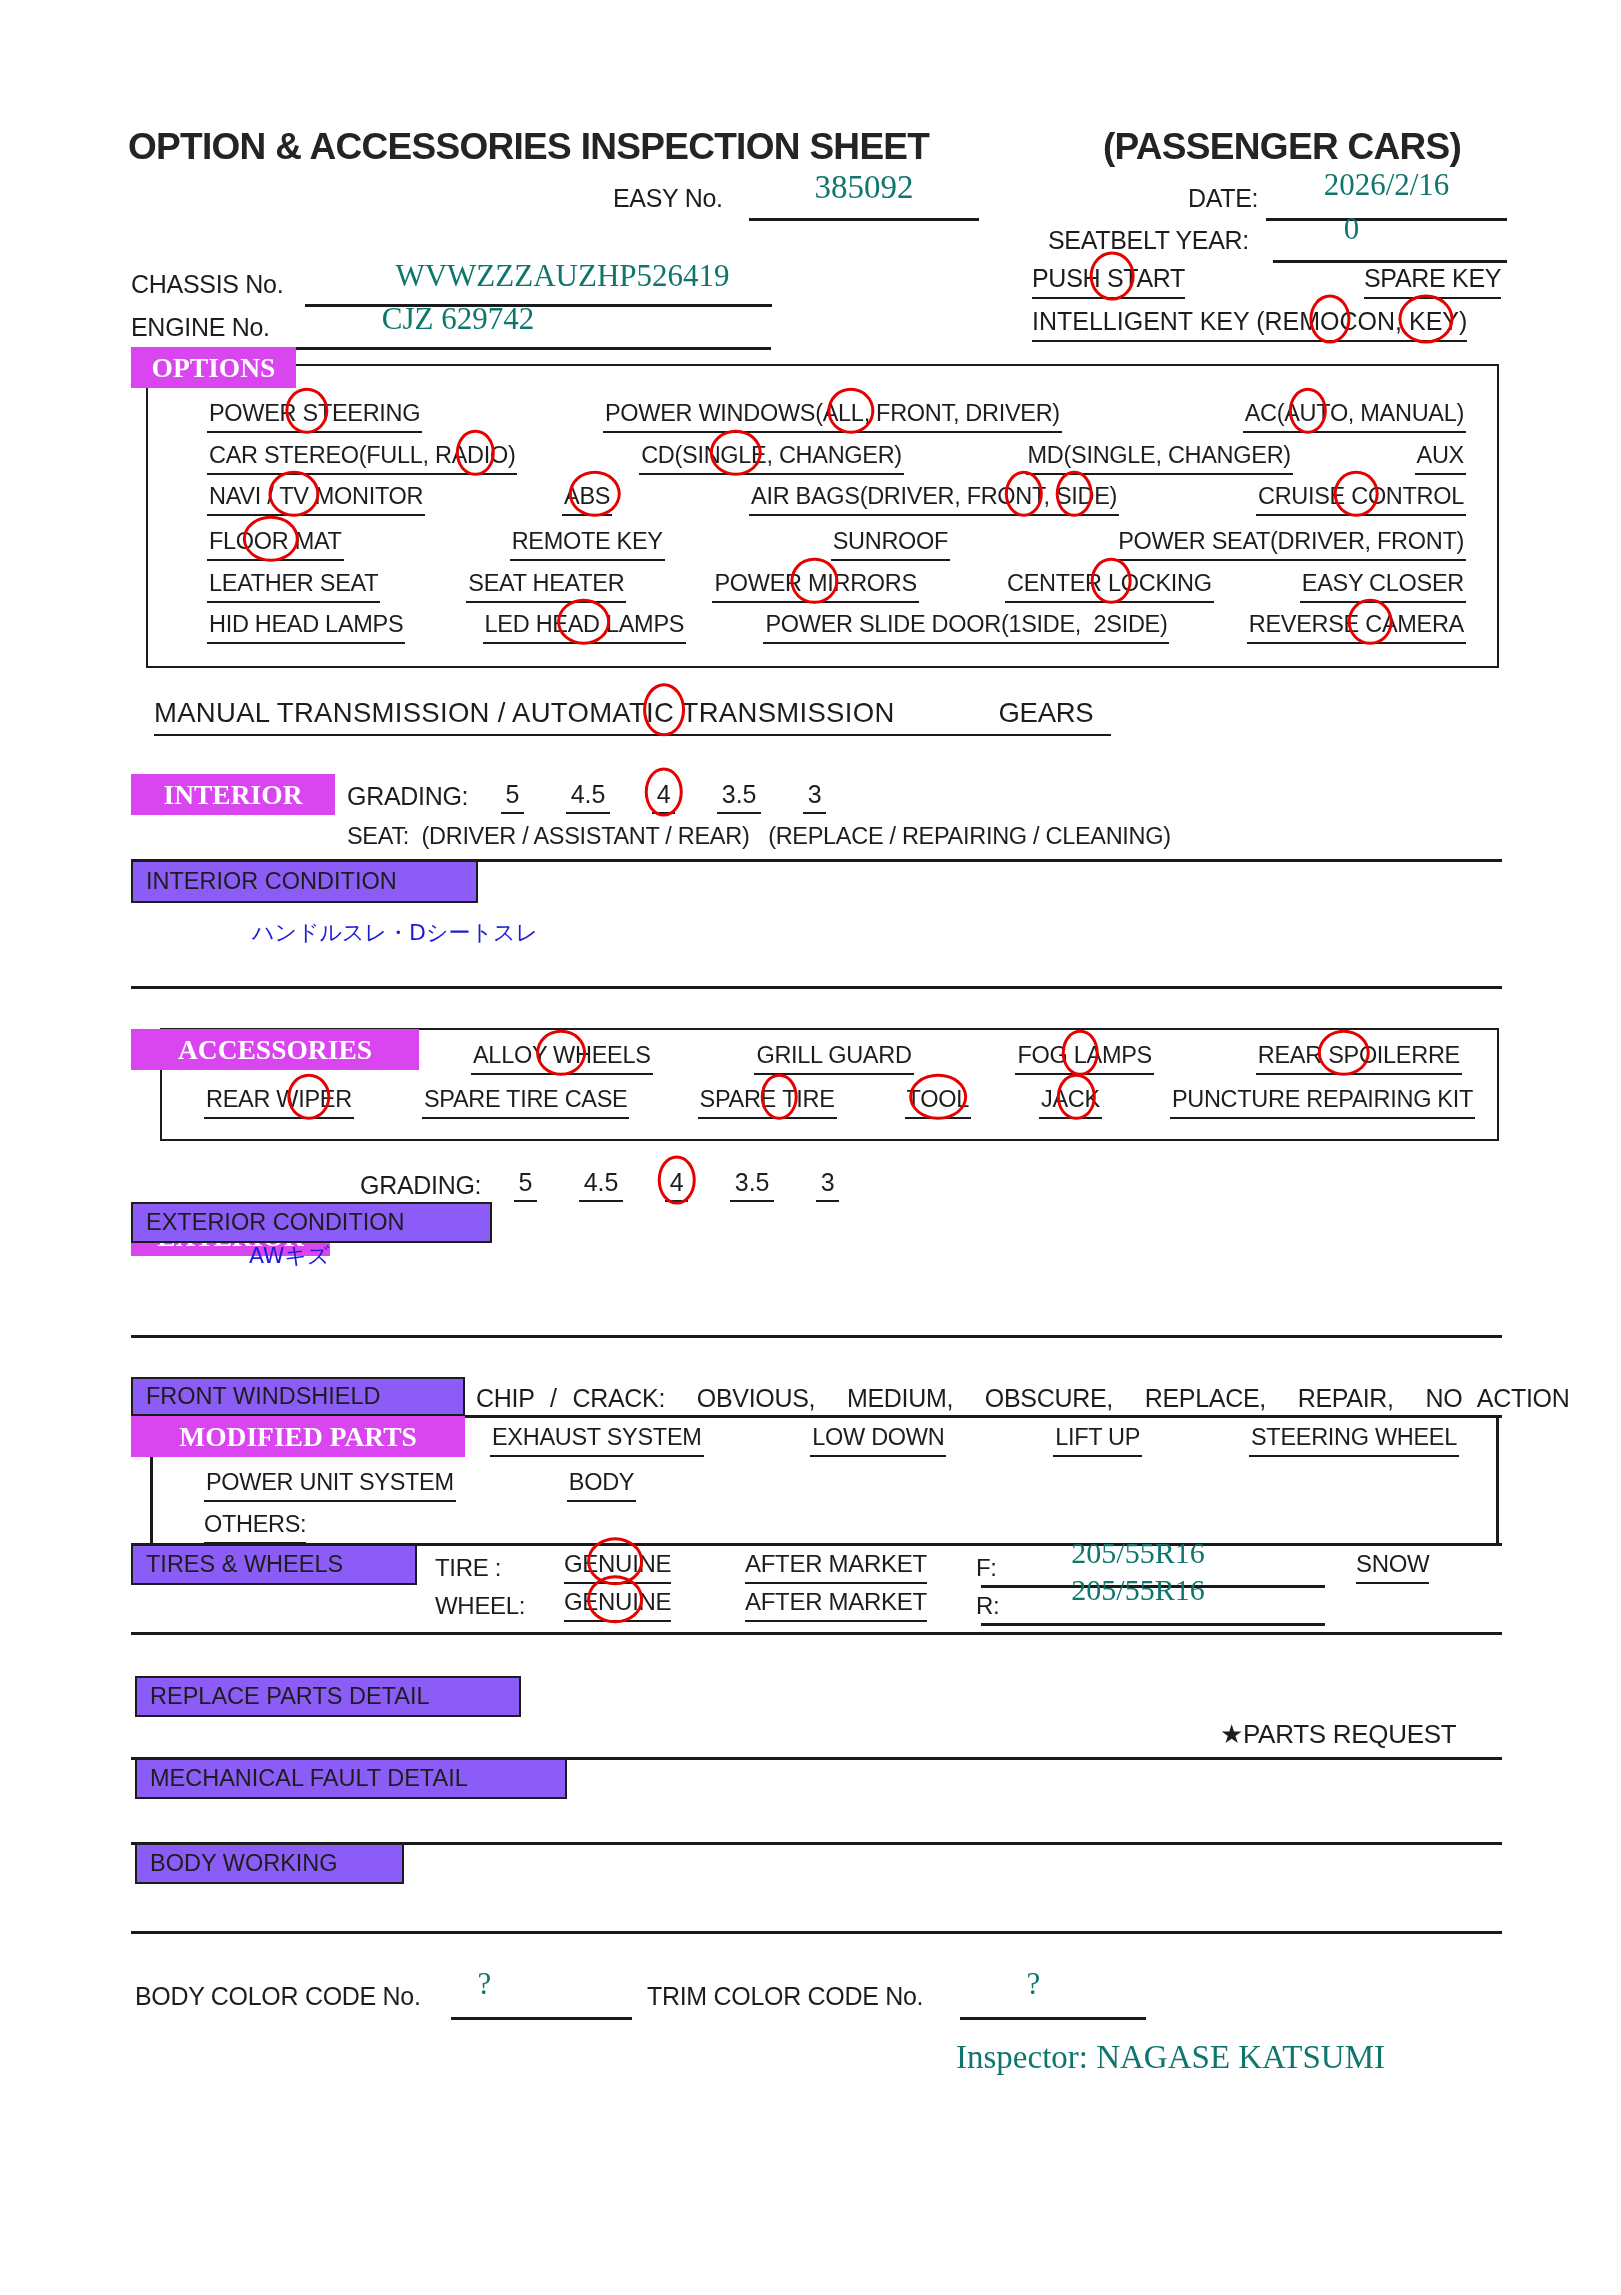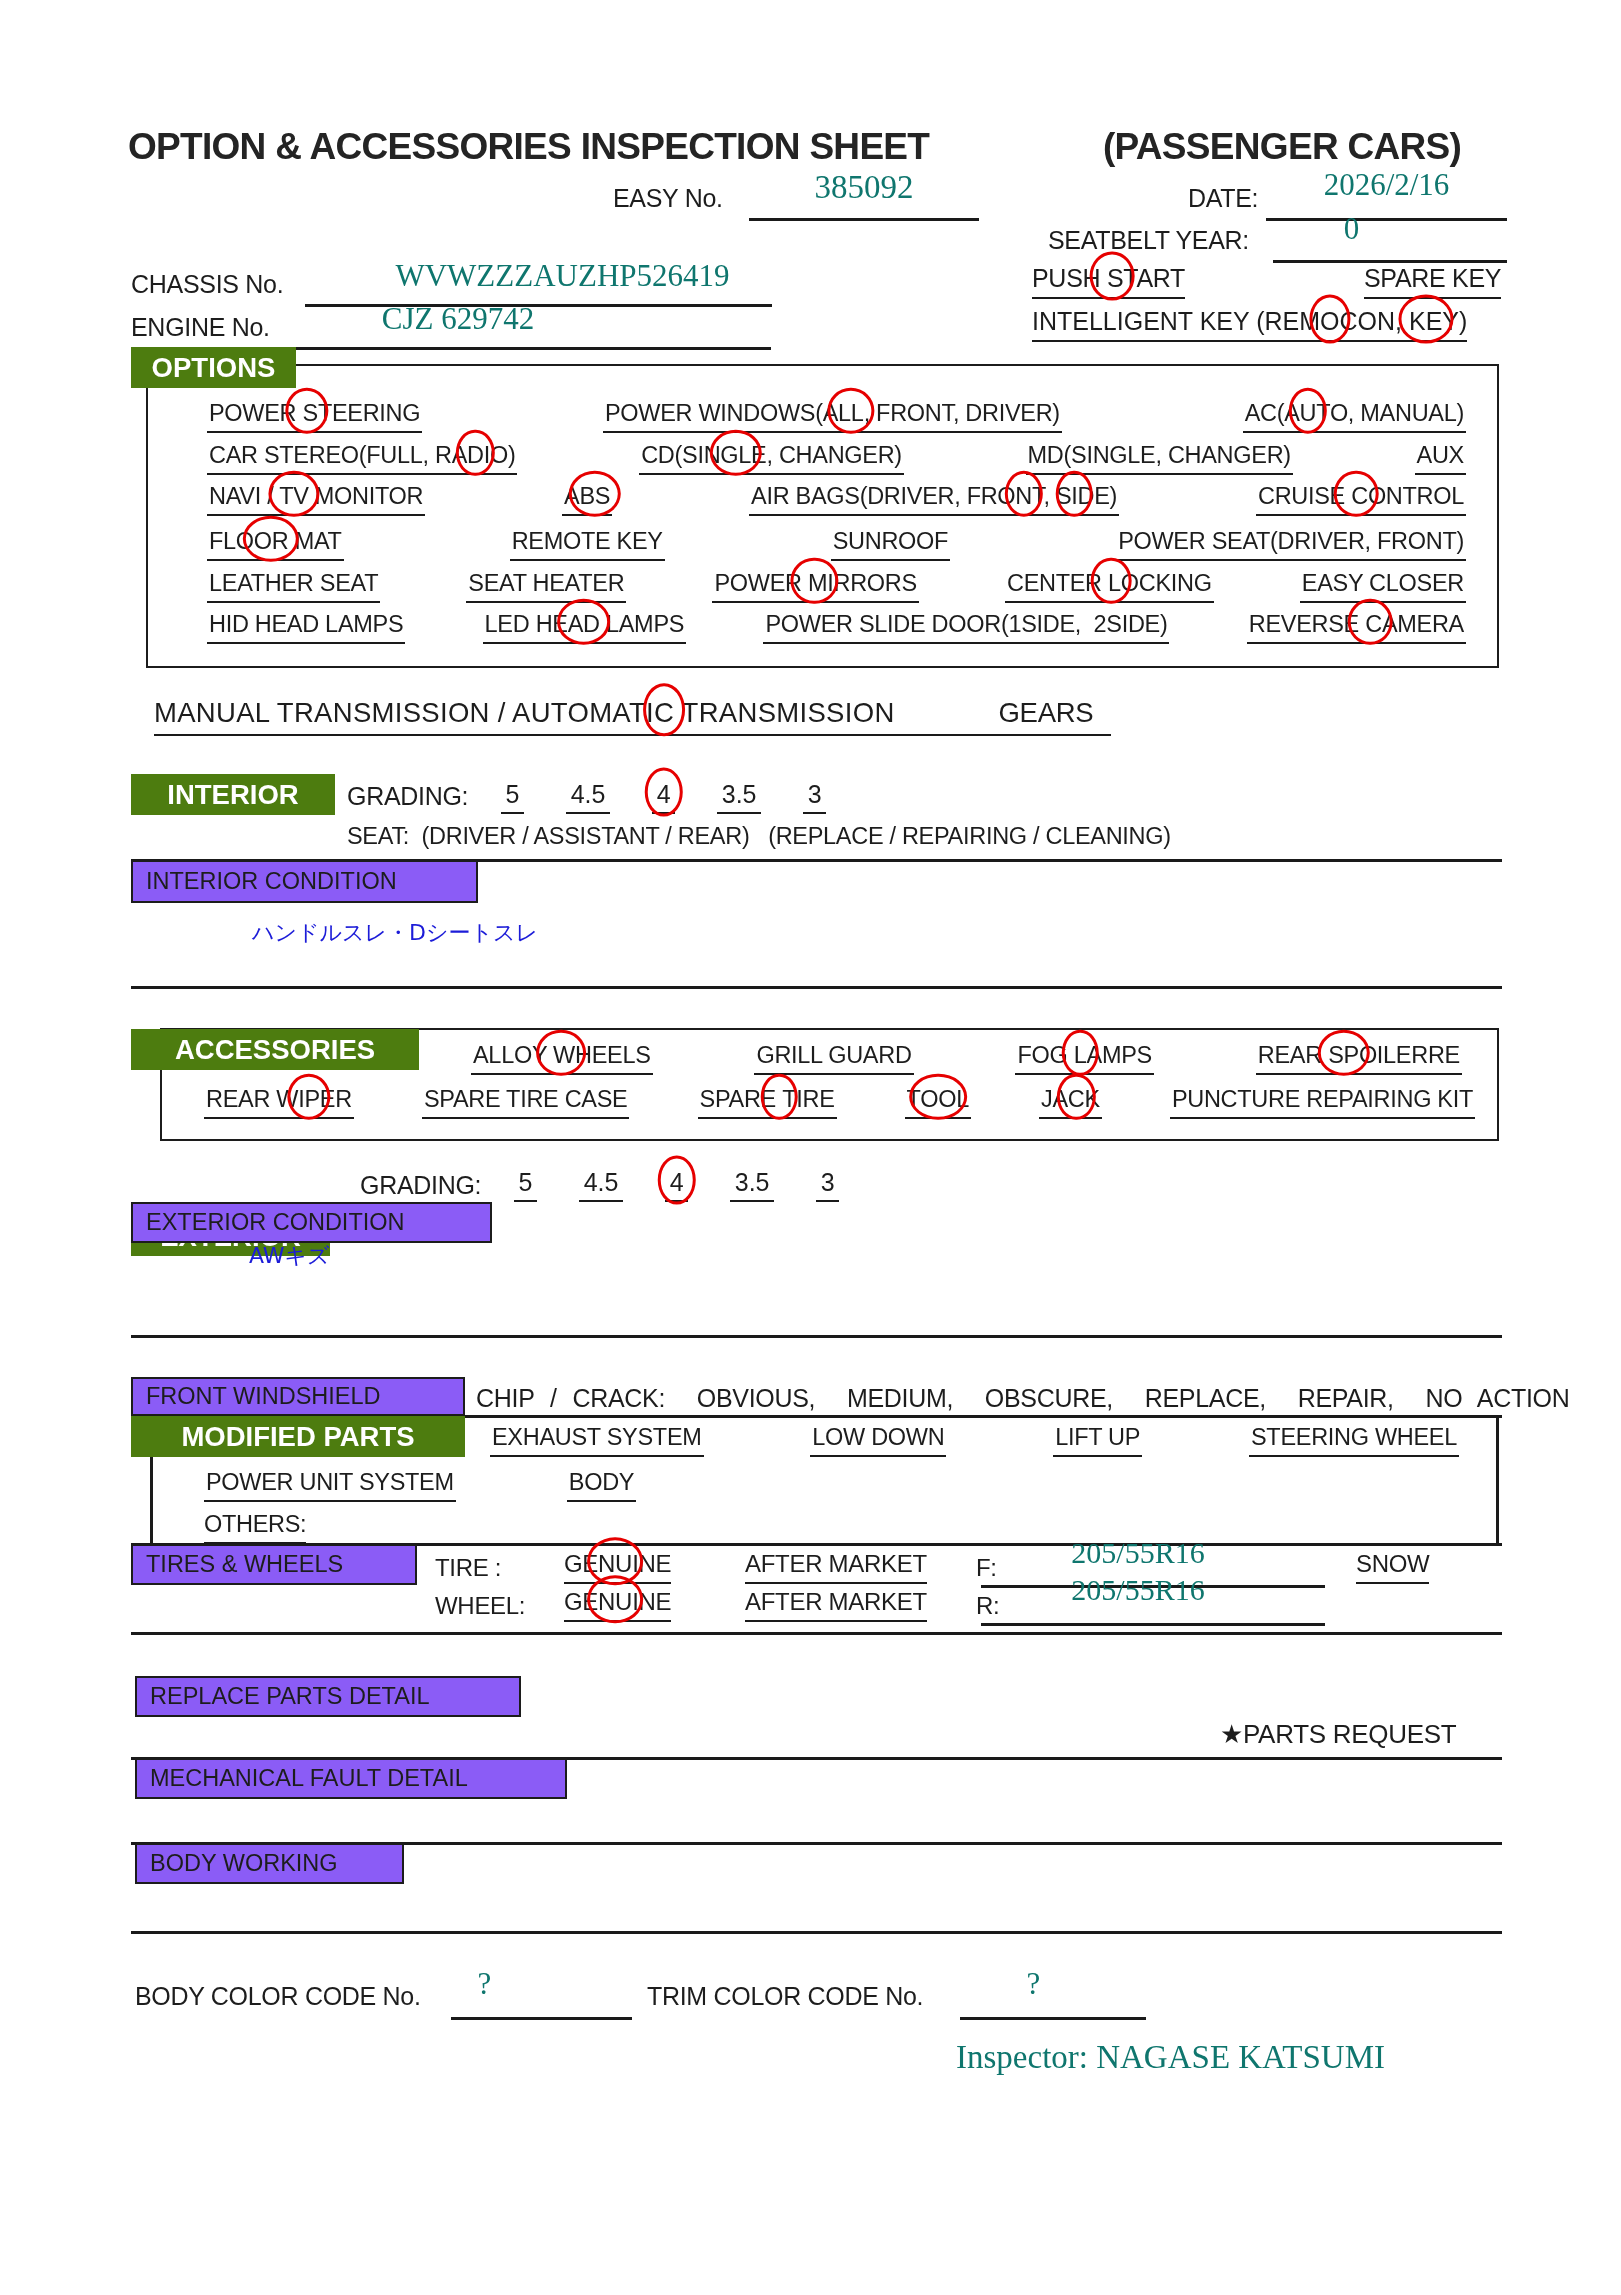--- a/index.html
+++ b/index.html
@@ -10,8 +10,8 @@
   .u{border-bottom:2.6px solid #1a1a1a;padding-bottom:3.9px;}
   .bar{position:absolute;height:2.6px;background:#1a1a1a;}
   .vbar{position:absolute;width:2.6px;background:#1a1a1a;}
-  .blackbox{position:absolute;background:#4d7c0f;color:#ffffff;font-weight:bold;
-            display:flex;align-items:center;justify-content:center;white-space:pre;}
+  .blackbox{position:absolute;background:#d946ef;color:#ffffff;font-weight:bold;
+            display:flex;align-items:center;justify-content:center;white-space:pre;font-family:Liberation Serif, serif;}
   .wbox{position:absolute;background:#8b5cf6;border:2.6px solid #1c1c1c;display:flex;align-items:center;
         padding-left:13px;box-sizing:border-box;white-space:pre;}
   .secbox{position:absolute;border:2.6px solid #1c1c1c;background:transparent;}

